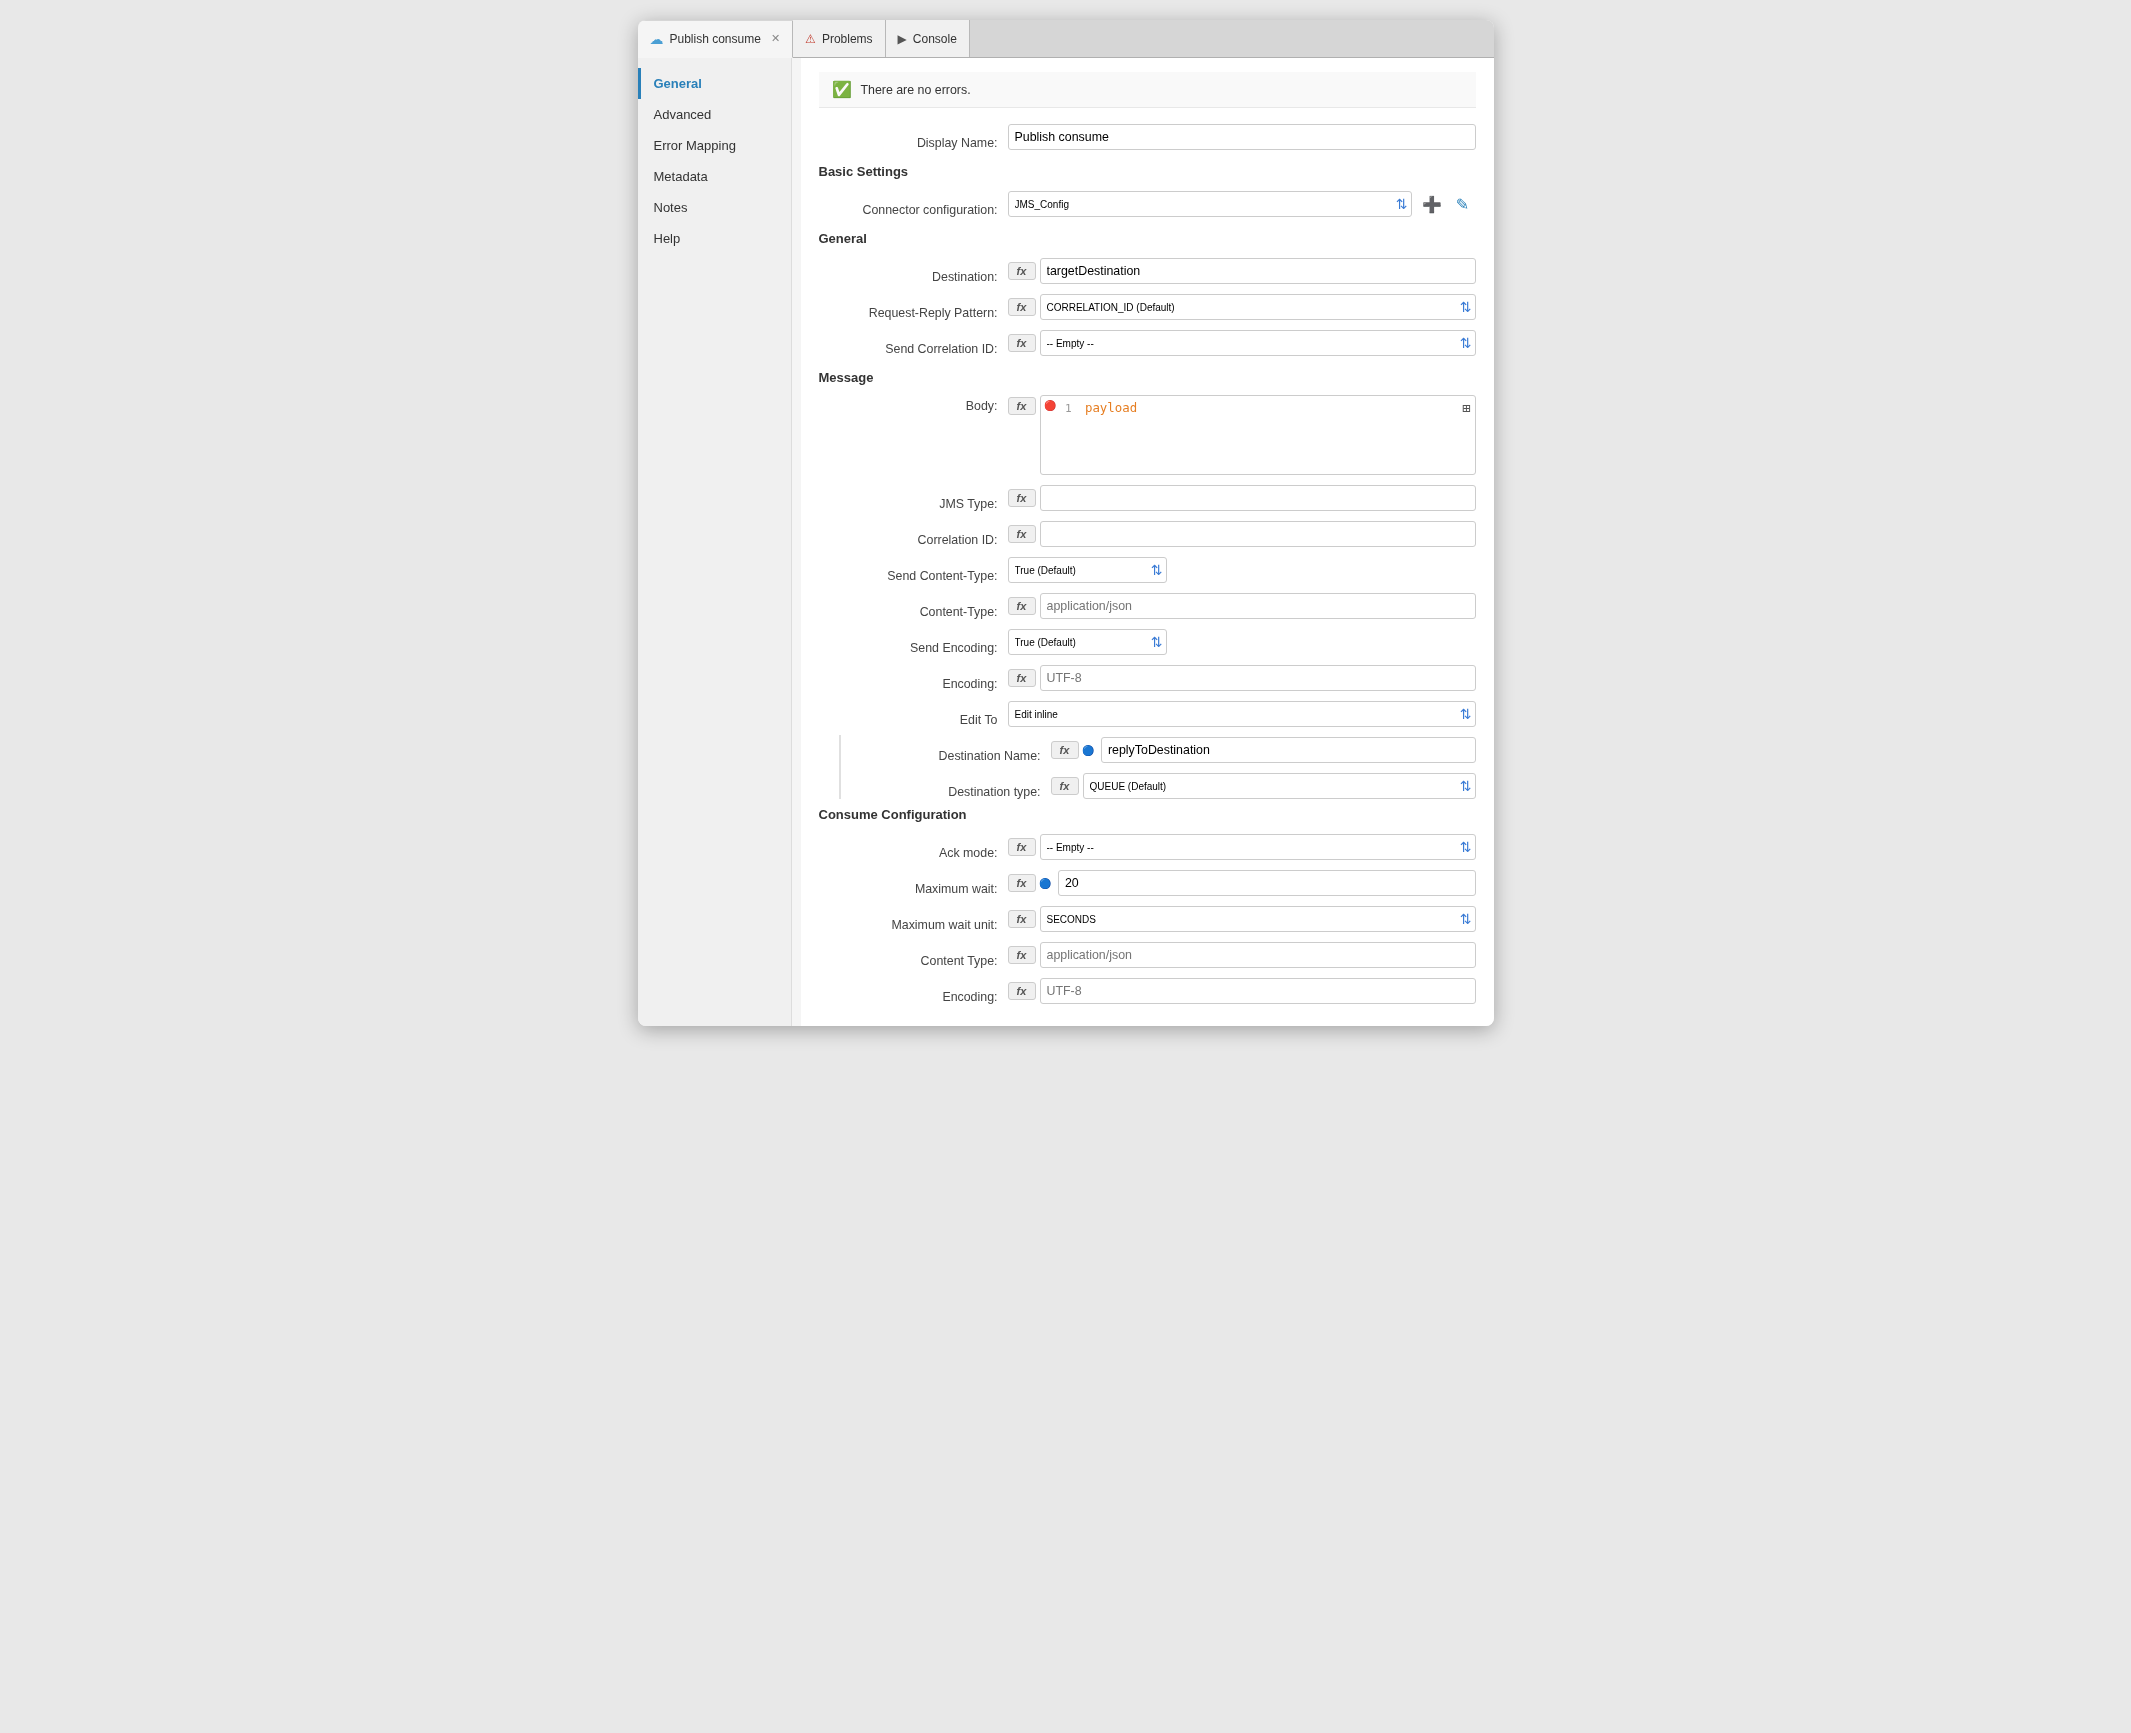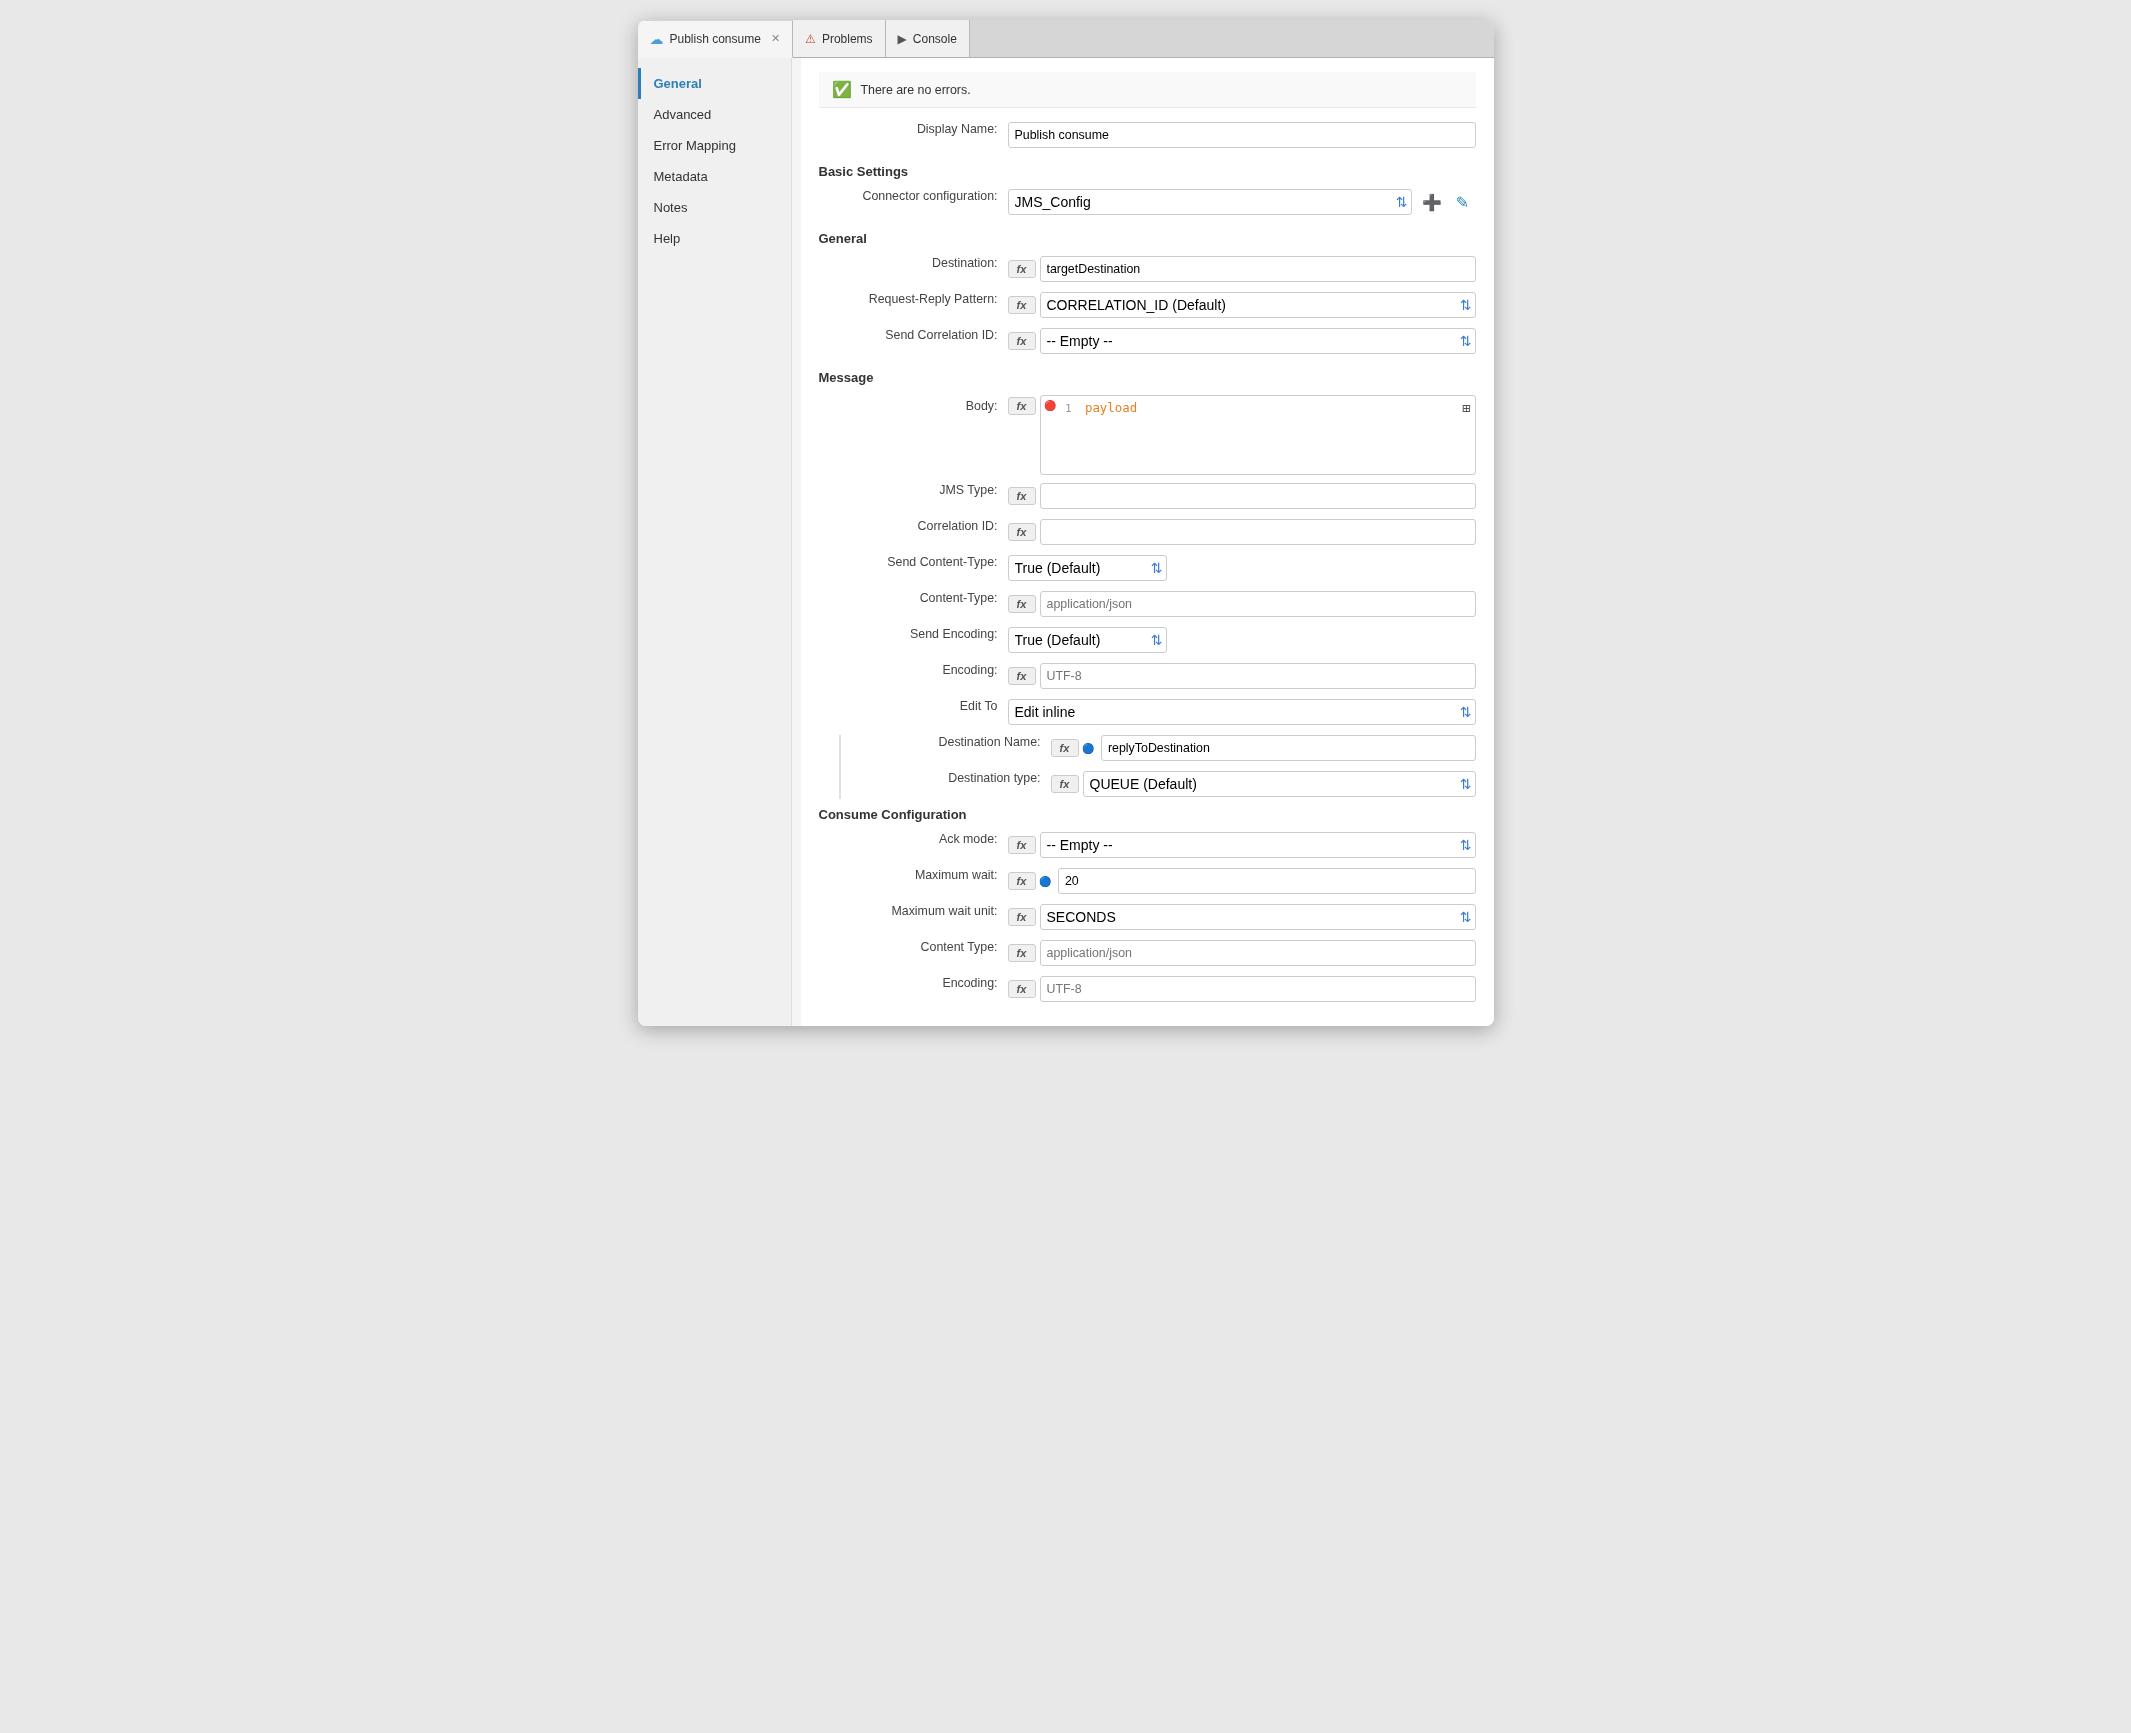--- a/index.html
+++ b/index.html
@@ -119,7 +119,7 @@
 
     .form-row {
       display: flex;
-      align-items: flex-start;
+      align-items: flex-end;
       margin-bottom: 8px;
       min-height: 28px;
     }

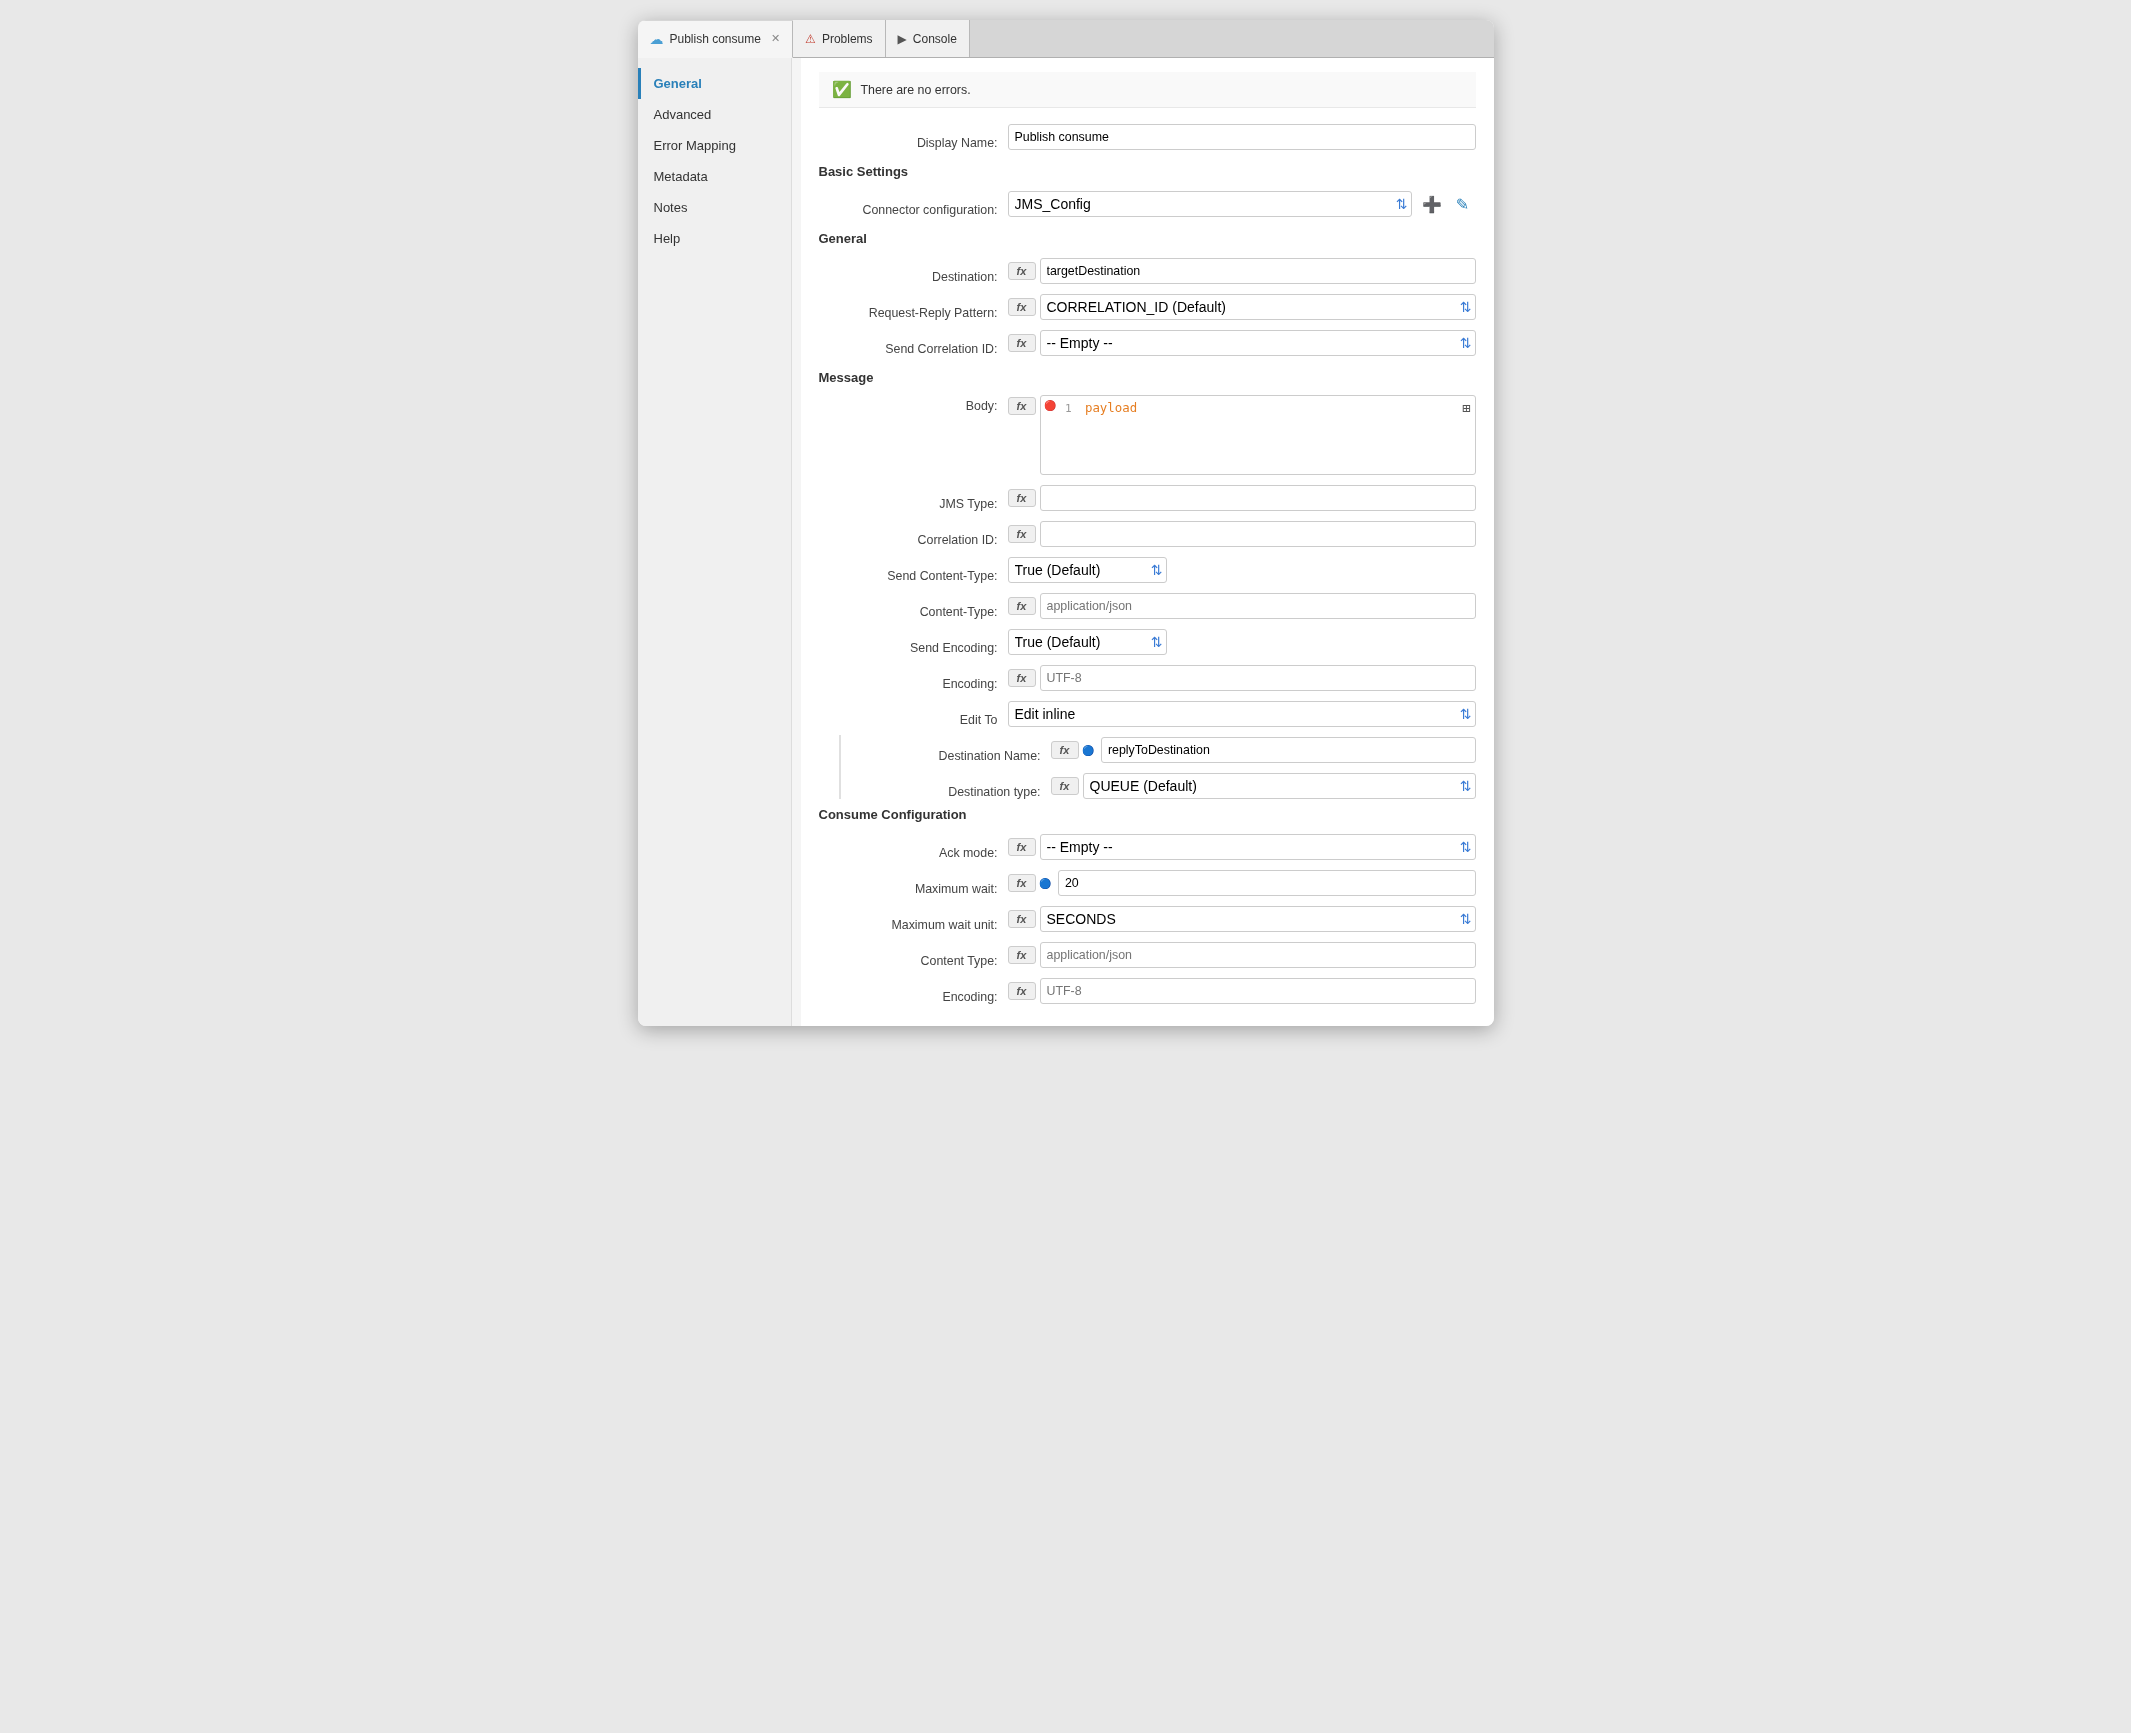--- a/index.html
+++ b/index.html
@@ -160,7 +160,7 @@
       border: 1px solid #ccc;
       border-radius: 3px;
       padding: 0 20px 0 6px;
-      font-size: 14px;
+      font-size: 10px;
       background: #fff;
       appearance: none;
       -webkit-appearance: none;

